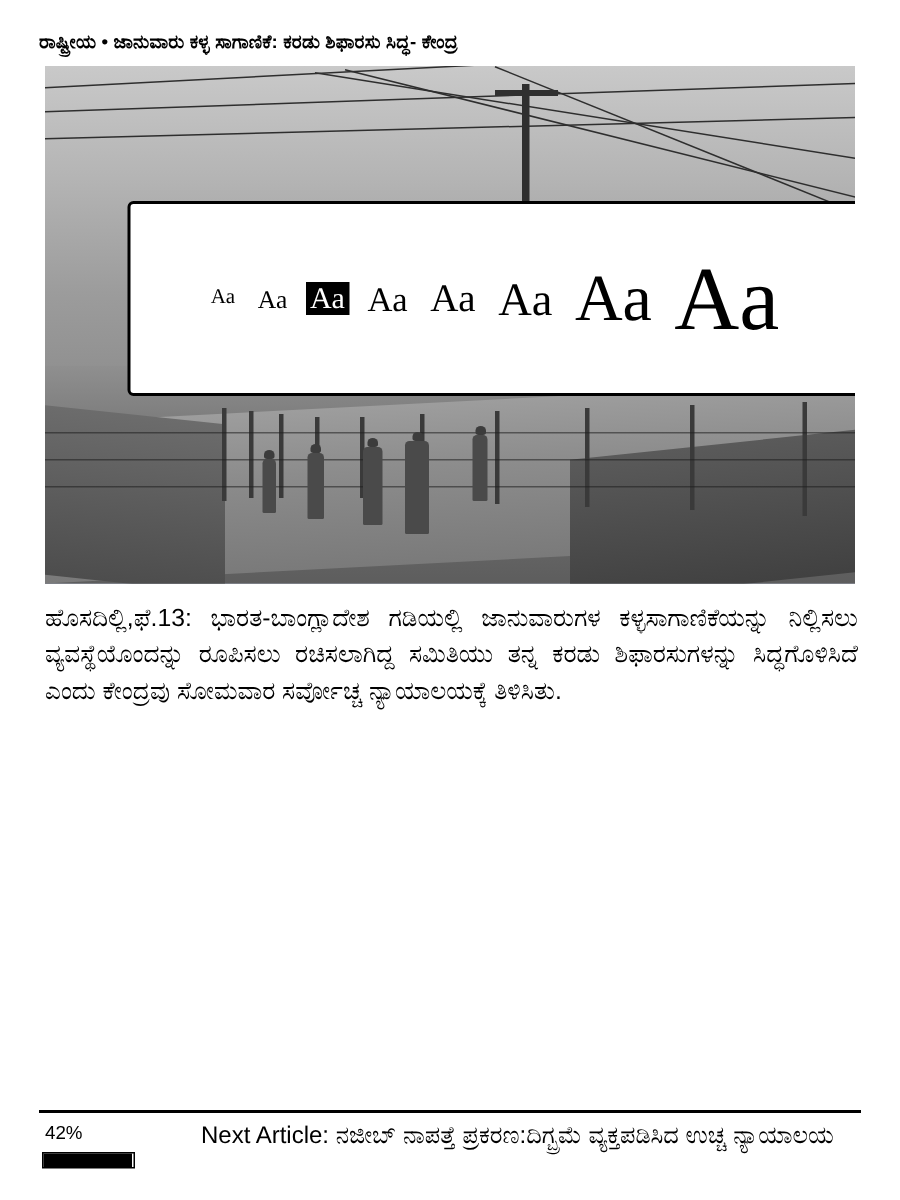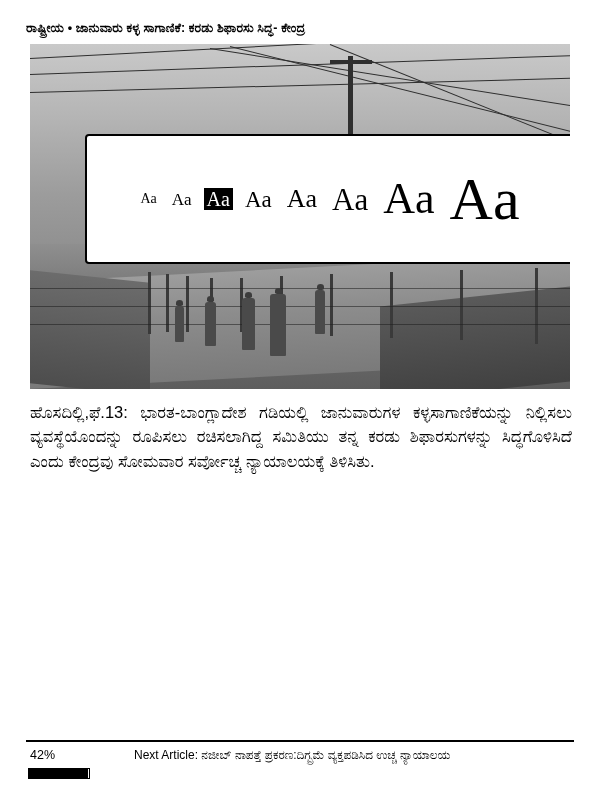--- a/index.html
+++ b/index.html
@@ -202,7 +202,7 @@
     position: absolute;
     left: 108px;
     top: 2px;
-    font-size: 12px;
+    font-size: 16px;
     color: #000;
     white-space: nowrap;
   }

